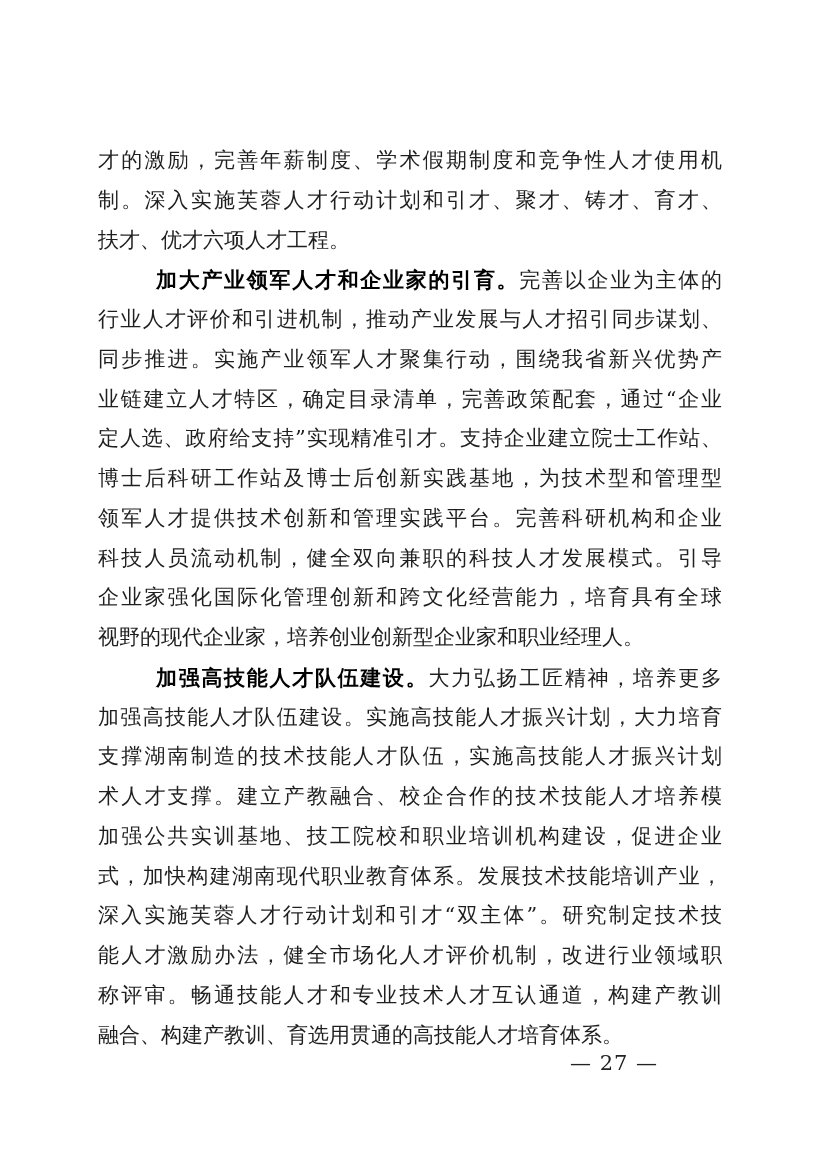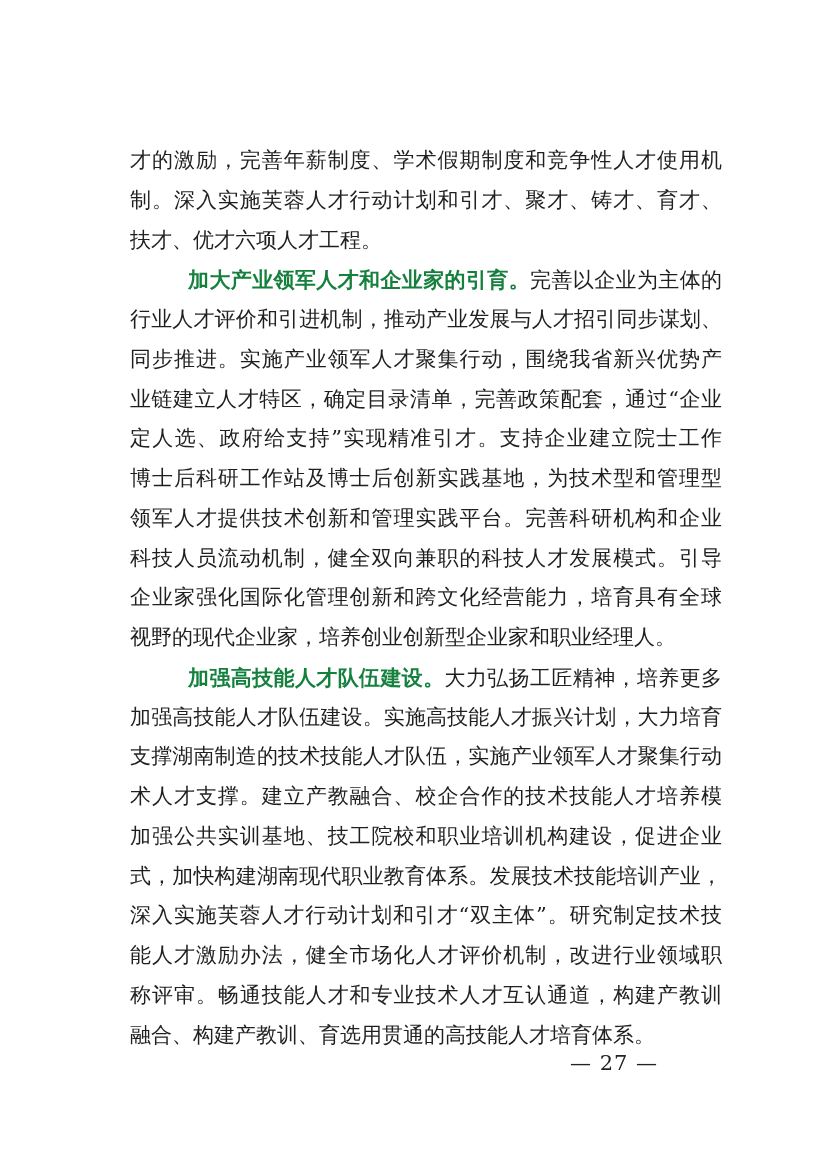--- a/index.html
+++ b/index.html
@@ -29,7 +29,6 @@
     text-align: justify;
     text-align-last: justify;
     overflow: hidden;
-    margin-left: 32px;
   }
   .line.para-end {
     text-align-last: left;

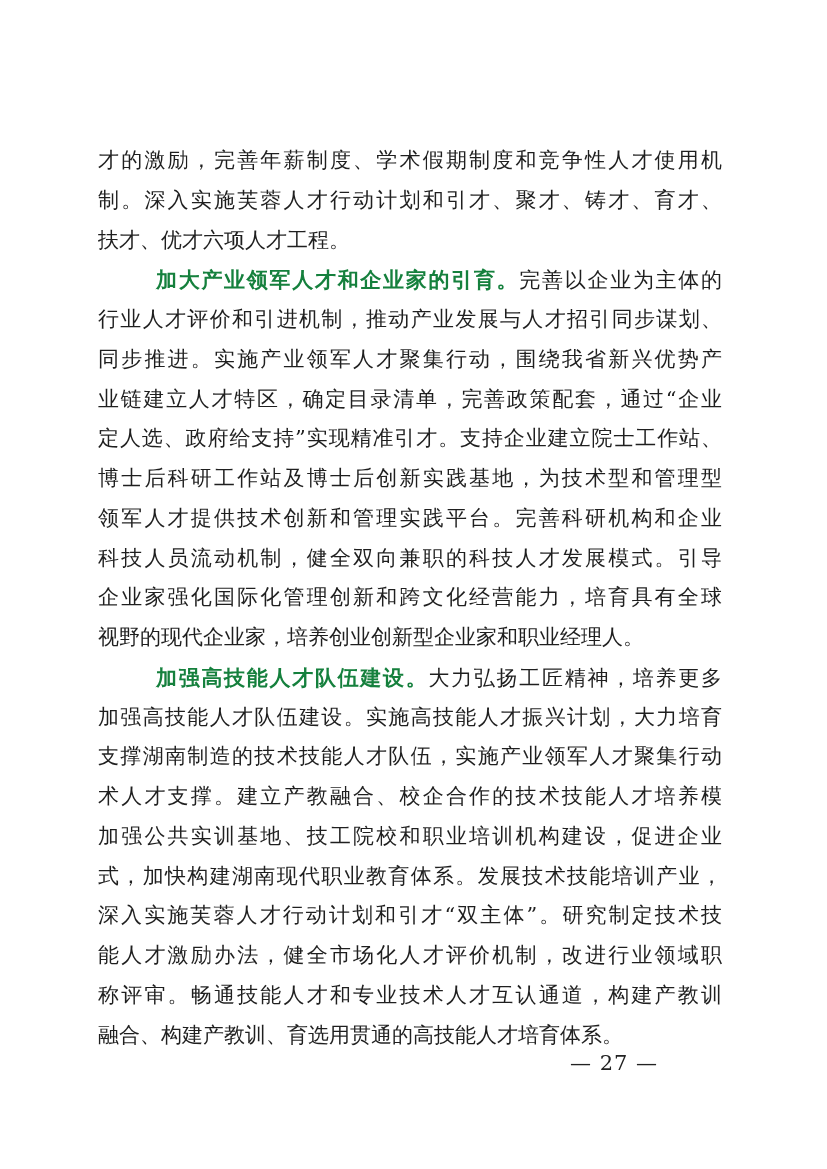--- a/index.html
+++ b/index.html
@@ -38,7 +38,7 @@
   }
   .bold {
     font-weight: 700;
-    color: #15803d;
+    color: #000000;
   }
   .footer {
     position: absolute;

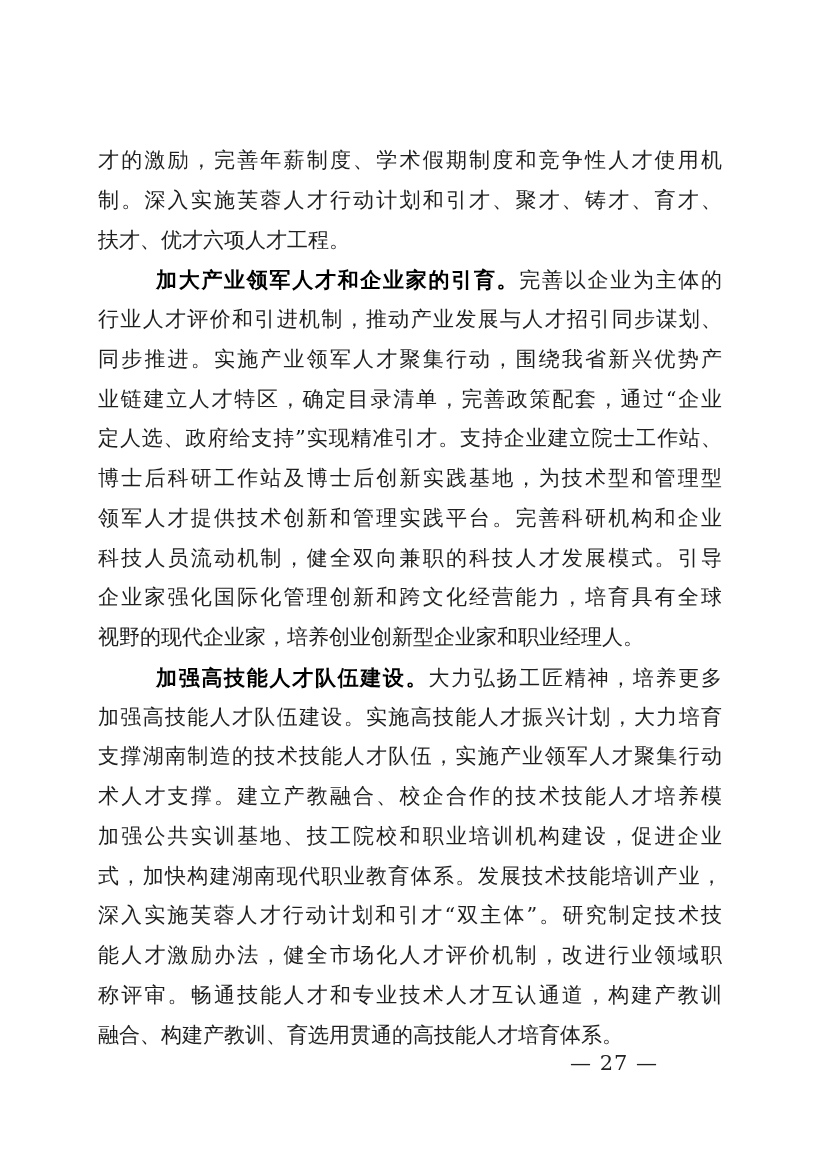--- a/index.html
+++ b/index.html
@@ -73,7 +73,7 @@
     <div class="line para-end"><span>视野的现代企业家，培养创业创新型企业家和职业经理人。</span></div>
     <div class="line indent"><span class="bold">加强高技能人才队伍建设。</span><span>大力弘扬工匠精神，培养更多</span></div>
     <div class="line"><span>加强高技能人才队伍建设。实施高技能人才振兴计划，大力培育</span></div>
-    <div class="line"><span>支撑湖南制造的技术技能人才队伍，实施产业领军人才聚集行动</span></div>
+    <div class="line"><span>支撑湖南制造的技术技能人才队伍，实施高技能人才振兴计划</span></div>
     <div class="line"><span>术人才支撑。建立产教融合、校企合作的技术技能人才培养模</span></div>
     <div class="line"><span>加强公共实训基地、技工院校和职业培训机构建设，促进企业</span></div>
     <div class="line"><span>式，加快构建湖南现代职业教育体系。发展技术技能培训产业，</span></div>

